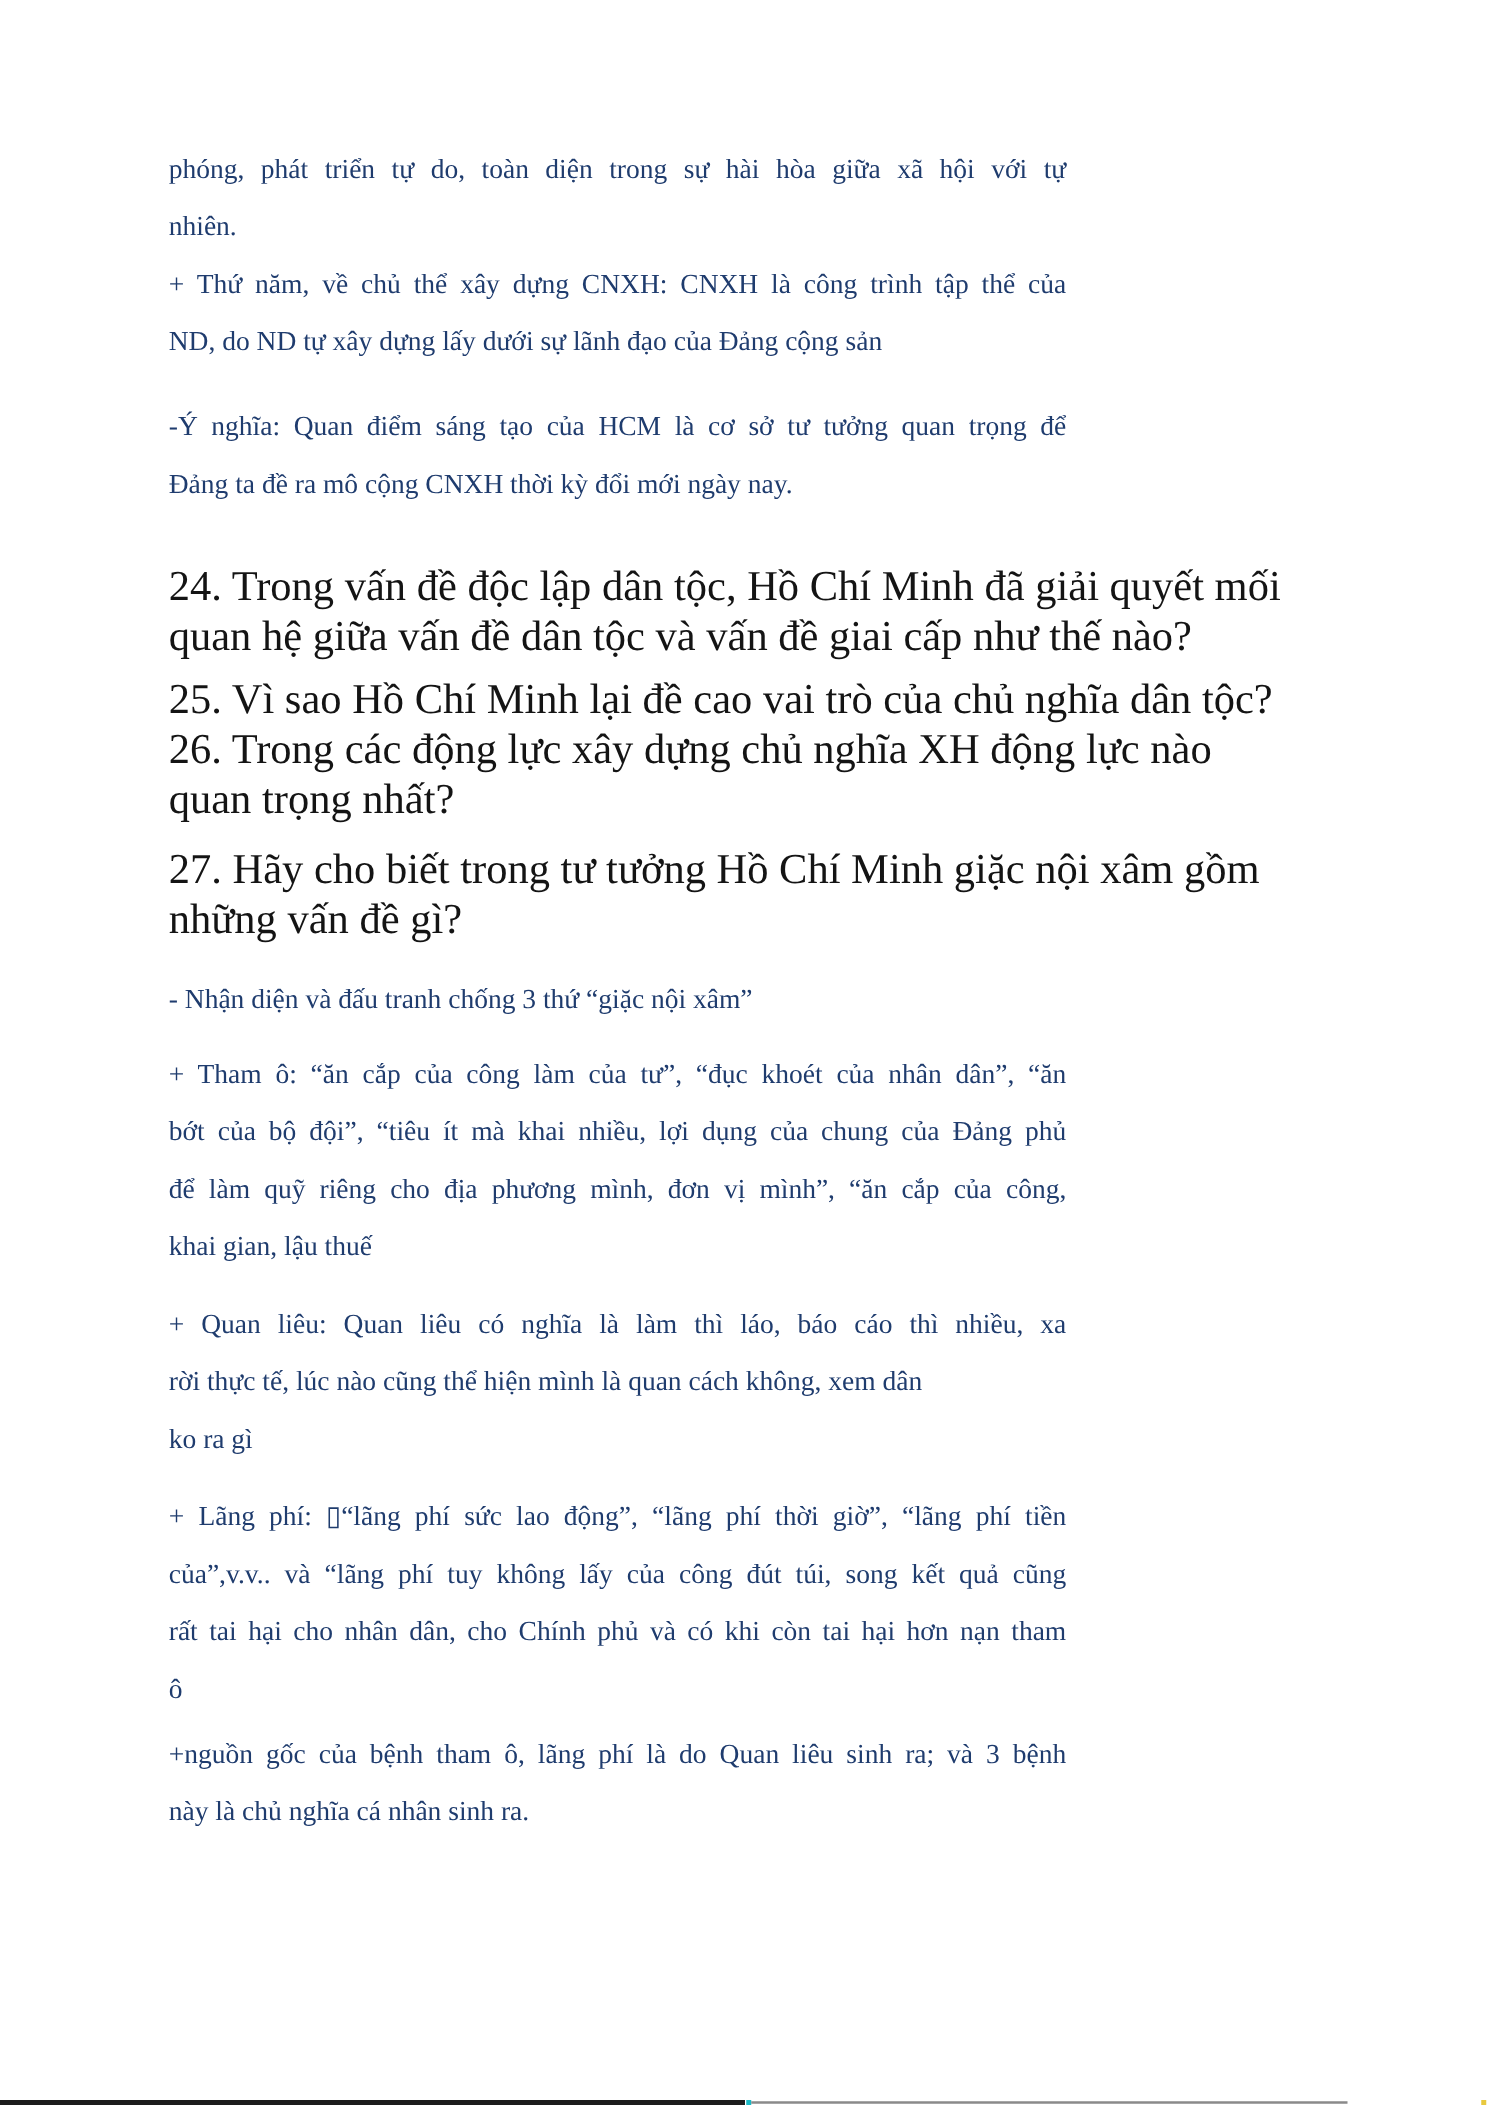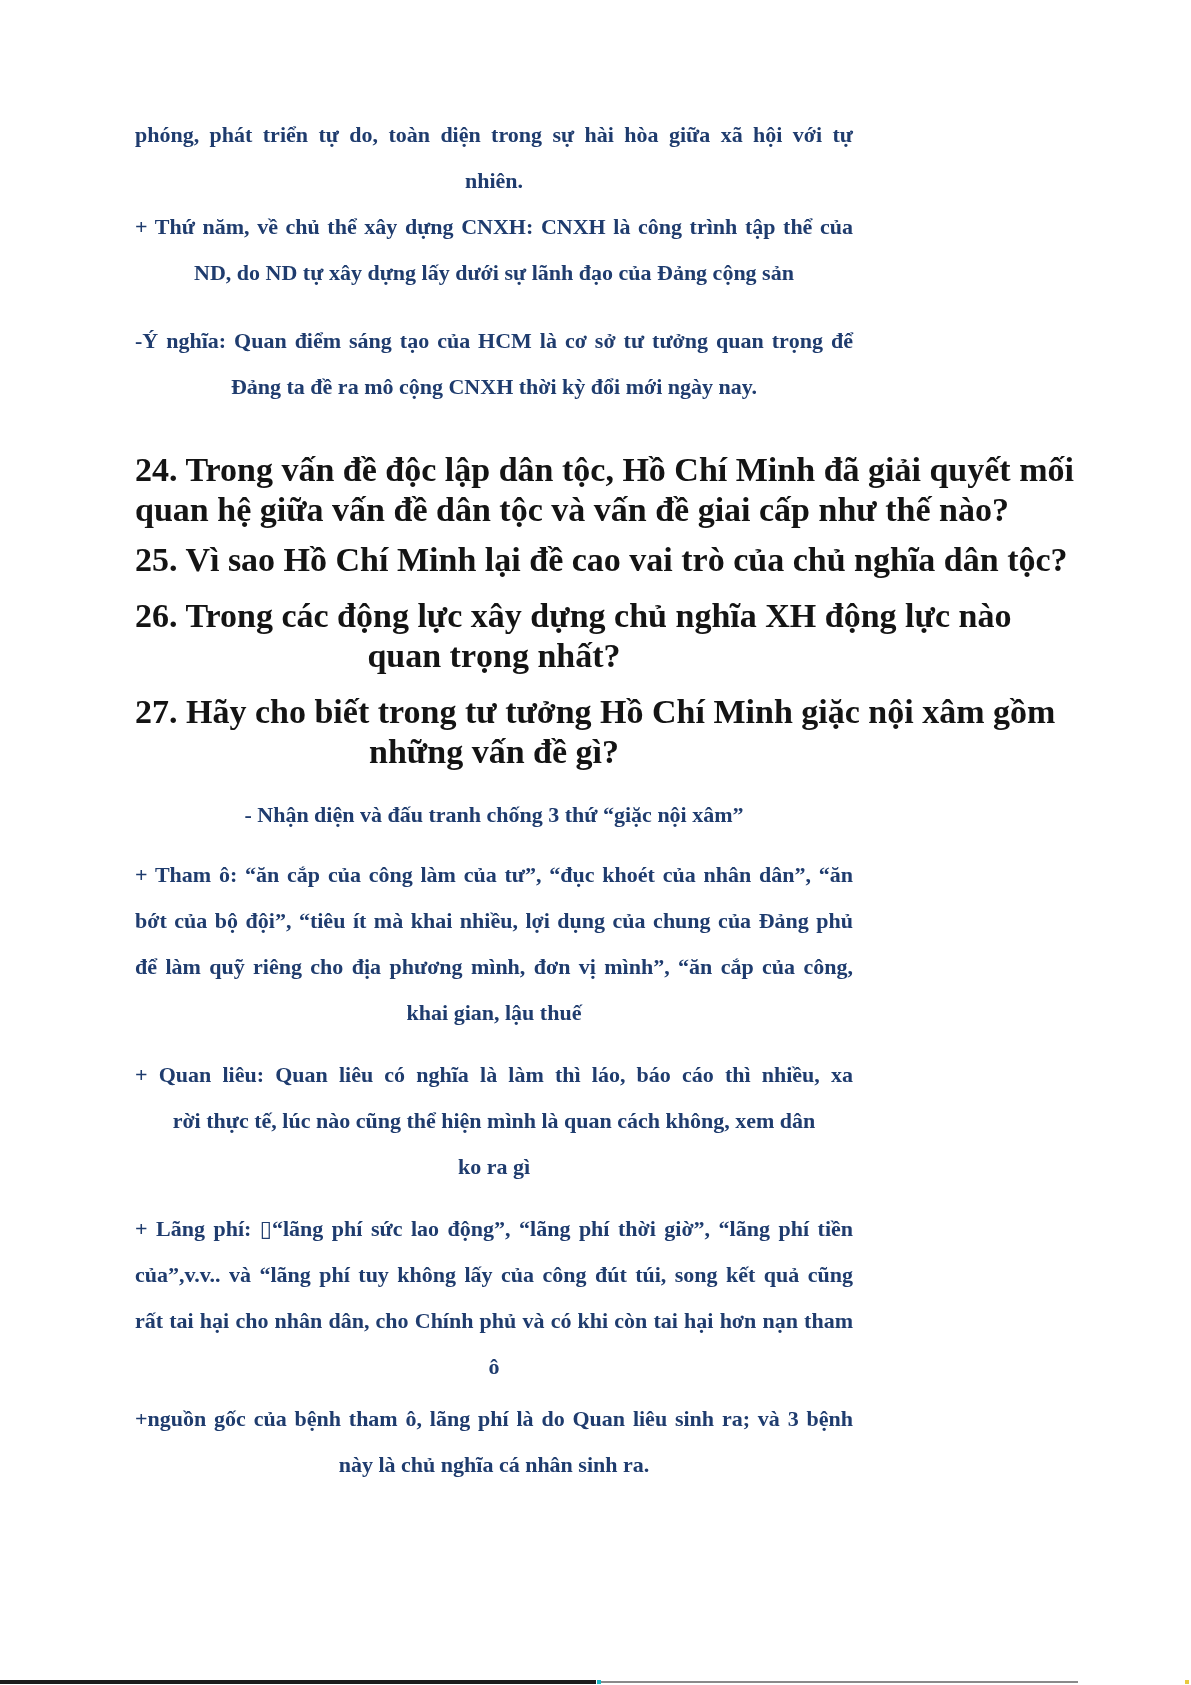--- a/index.html
+++ b/index.html
@@ -23,7 +23,7 @@
     left: 135px;
     width: 718px;
   }
-  .blk { margin: 0; font-weight: bold; }
+  .blk { margin: 0; }
   .body .line {
     font-size: 22px;
     line-height: 46px;

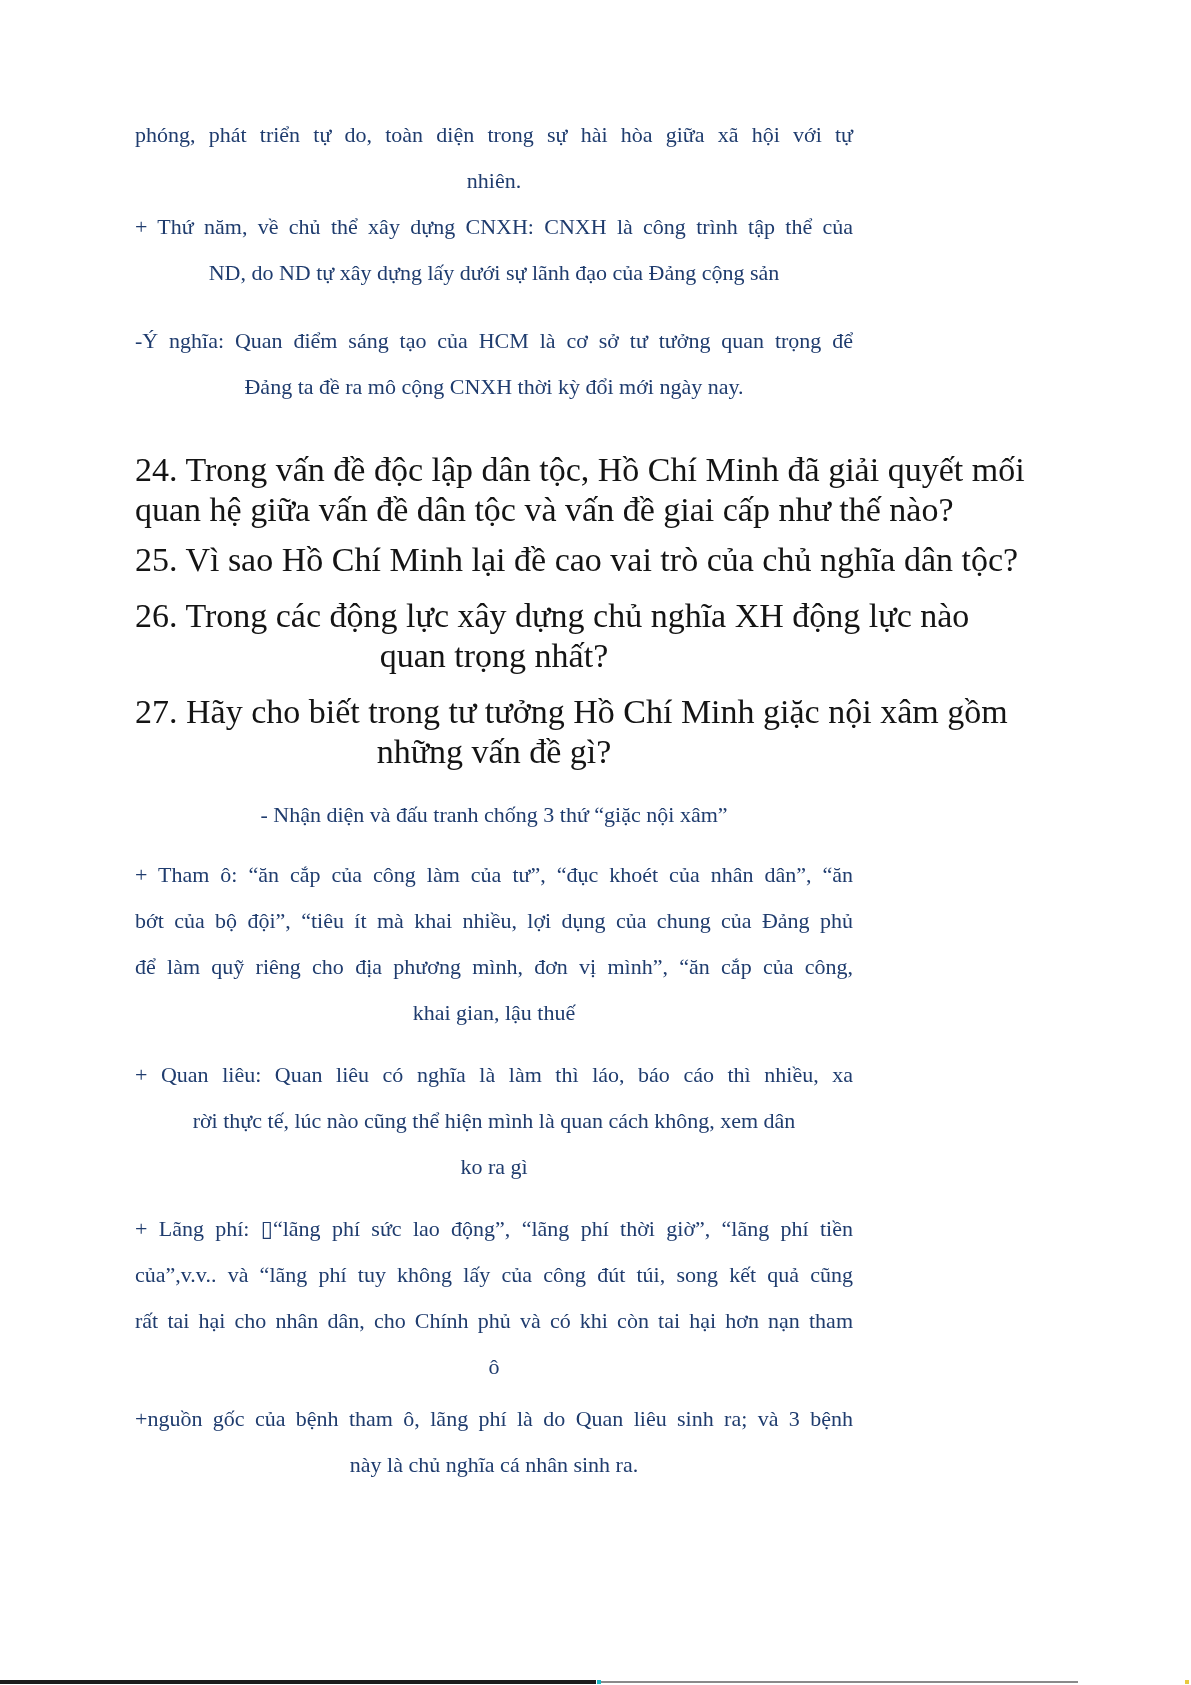--- a/index.html
+++ b/index.html
@@ -41,7 +41,7 @@
   }
   
   .line.l {
-    text-align: center;
+    text-align: left;
     white-space: nowrap;
   }
   

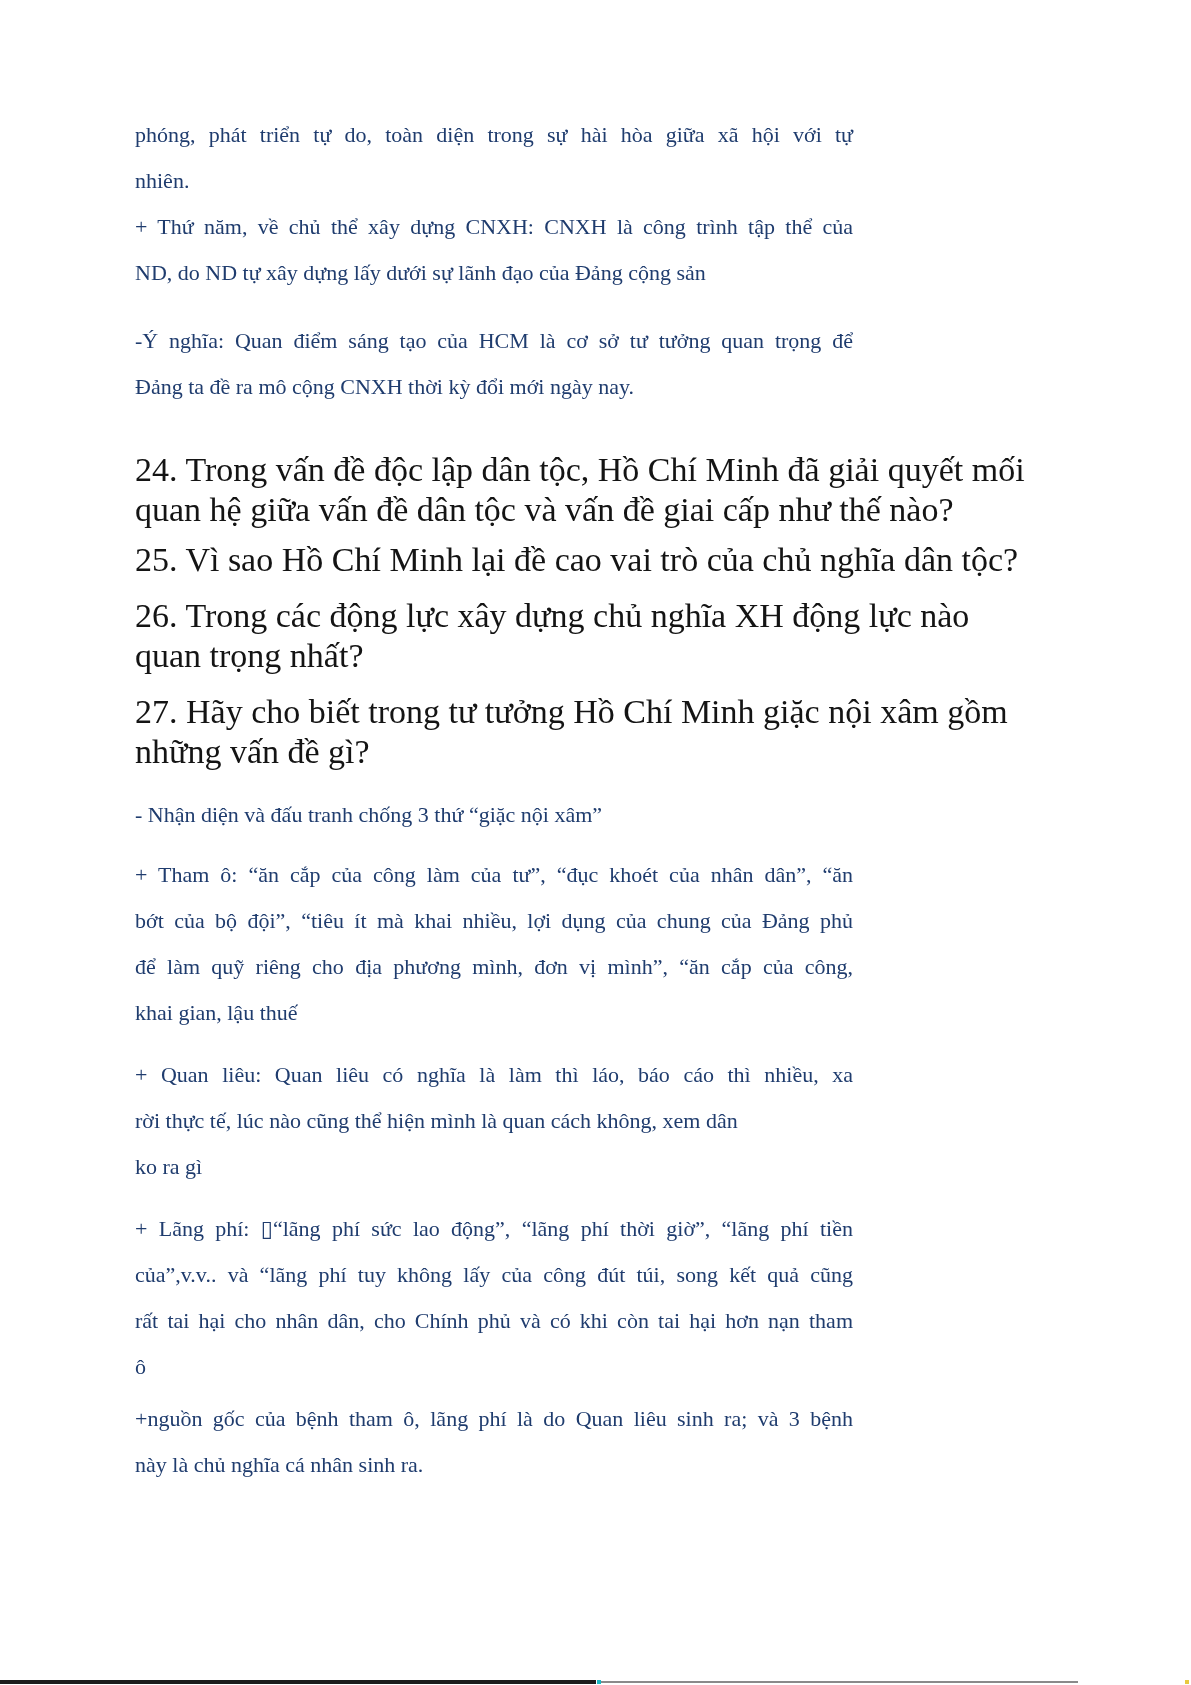--- a/index.html
+++ b/index.html
@@ -81,7 +81,7 @@
       <div class="line l">25. Vì sao Hồ Chí Minh lại đề cao vai trò của chủ nghĩa dân tộc?</div>
     </div>
 
-    <div class="blk question" style="margin-top:16px">
+    <div class="blk question" style="">
       <div class="line l">26. Trong các động lực xây dựng chủ nghĩa XH động lực nào</div>
       <div class="line l">quan trọng nhất?</div>
     </div>

